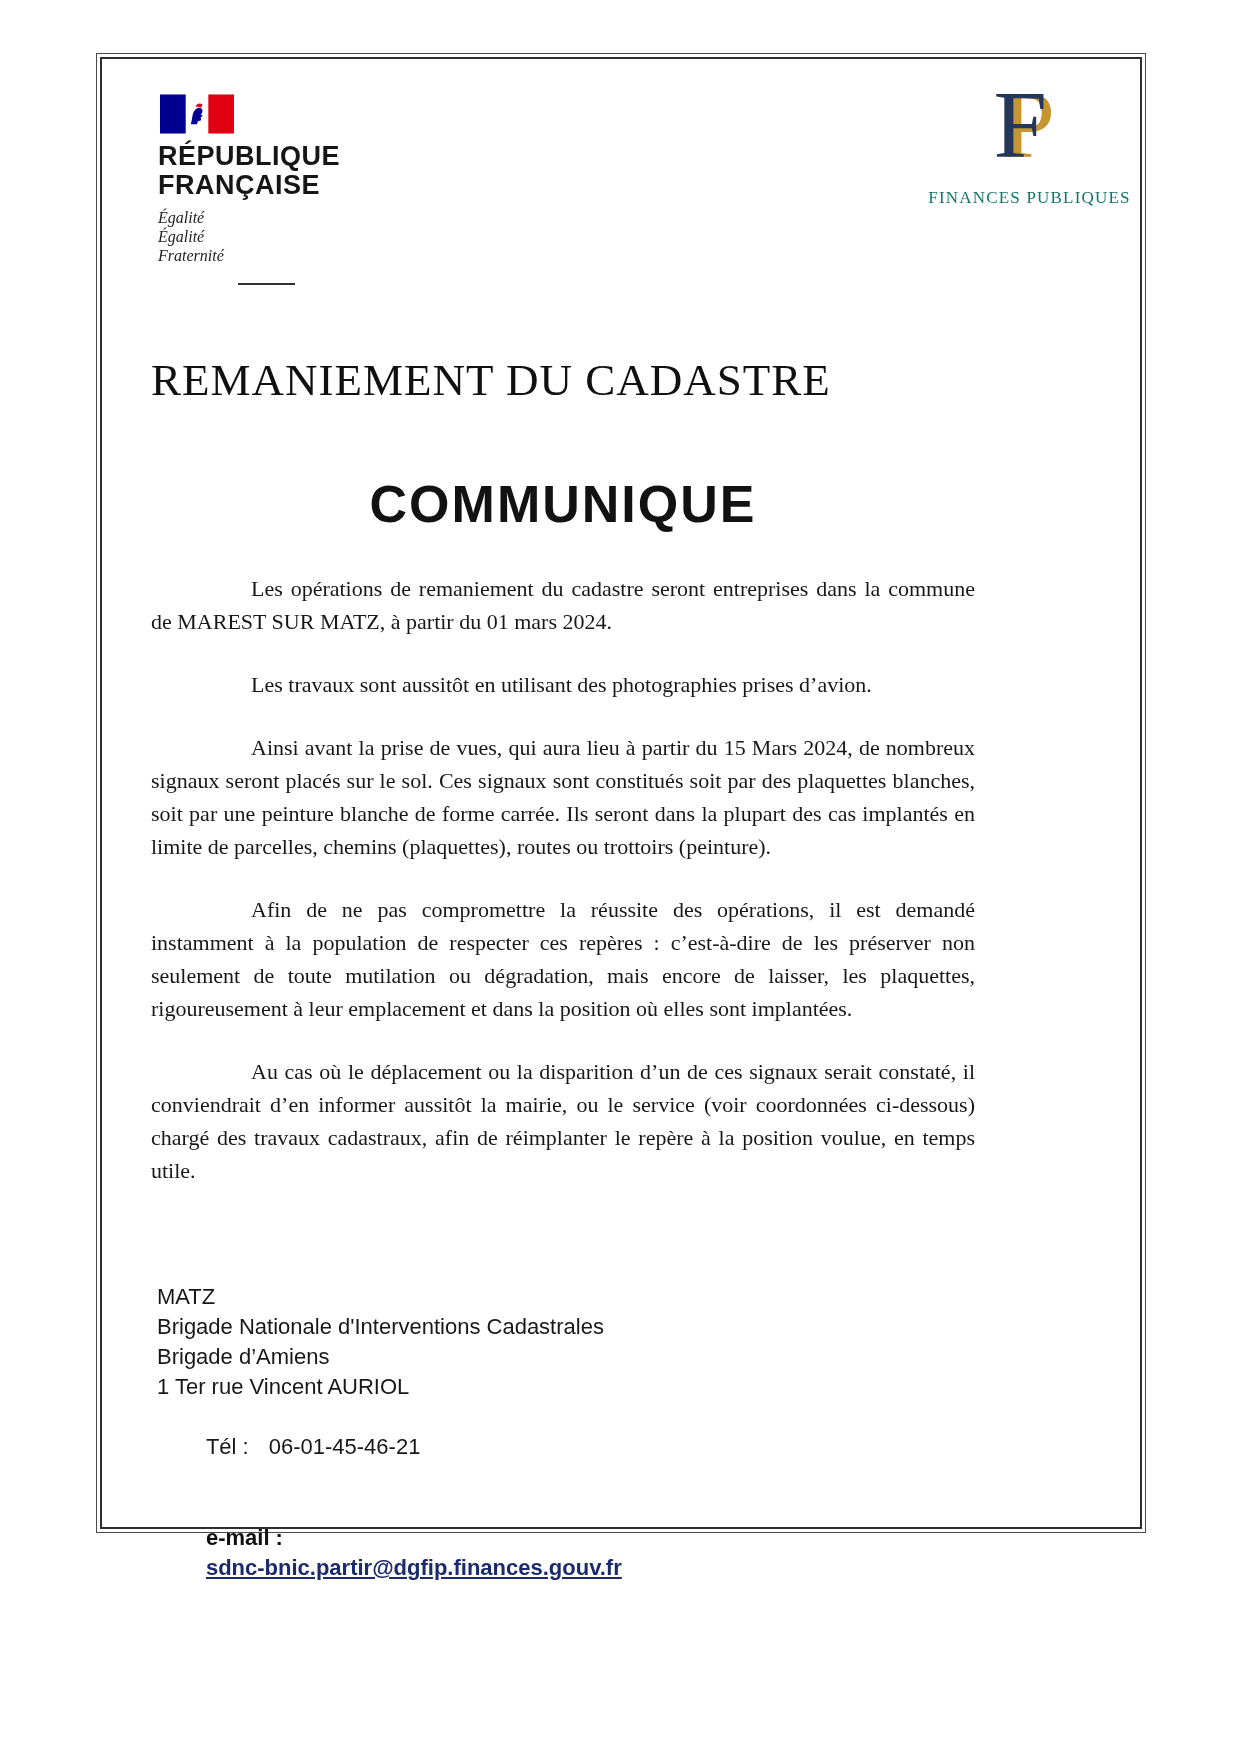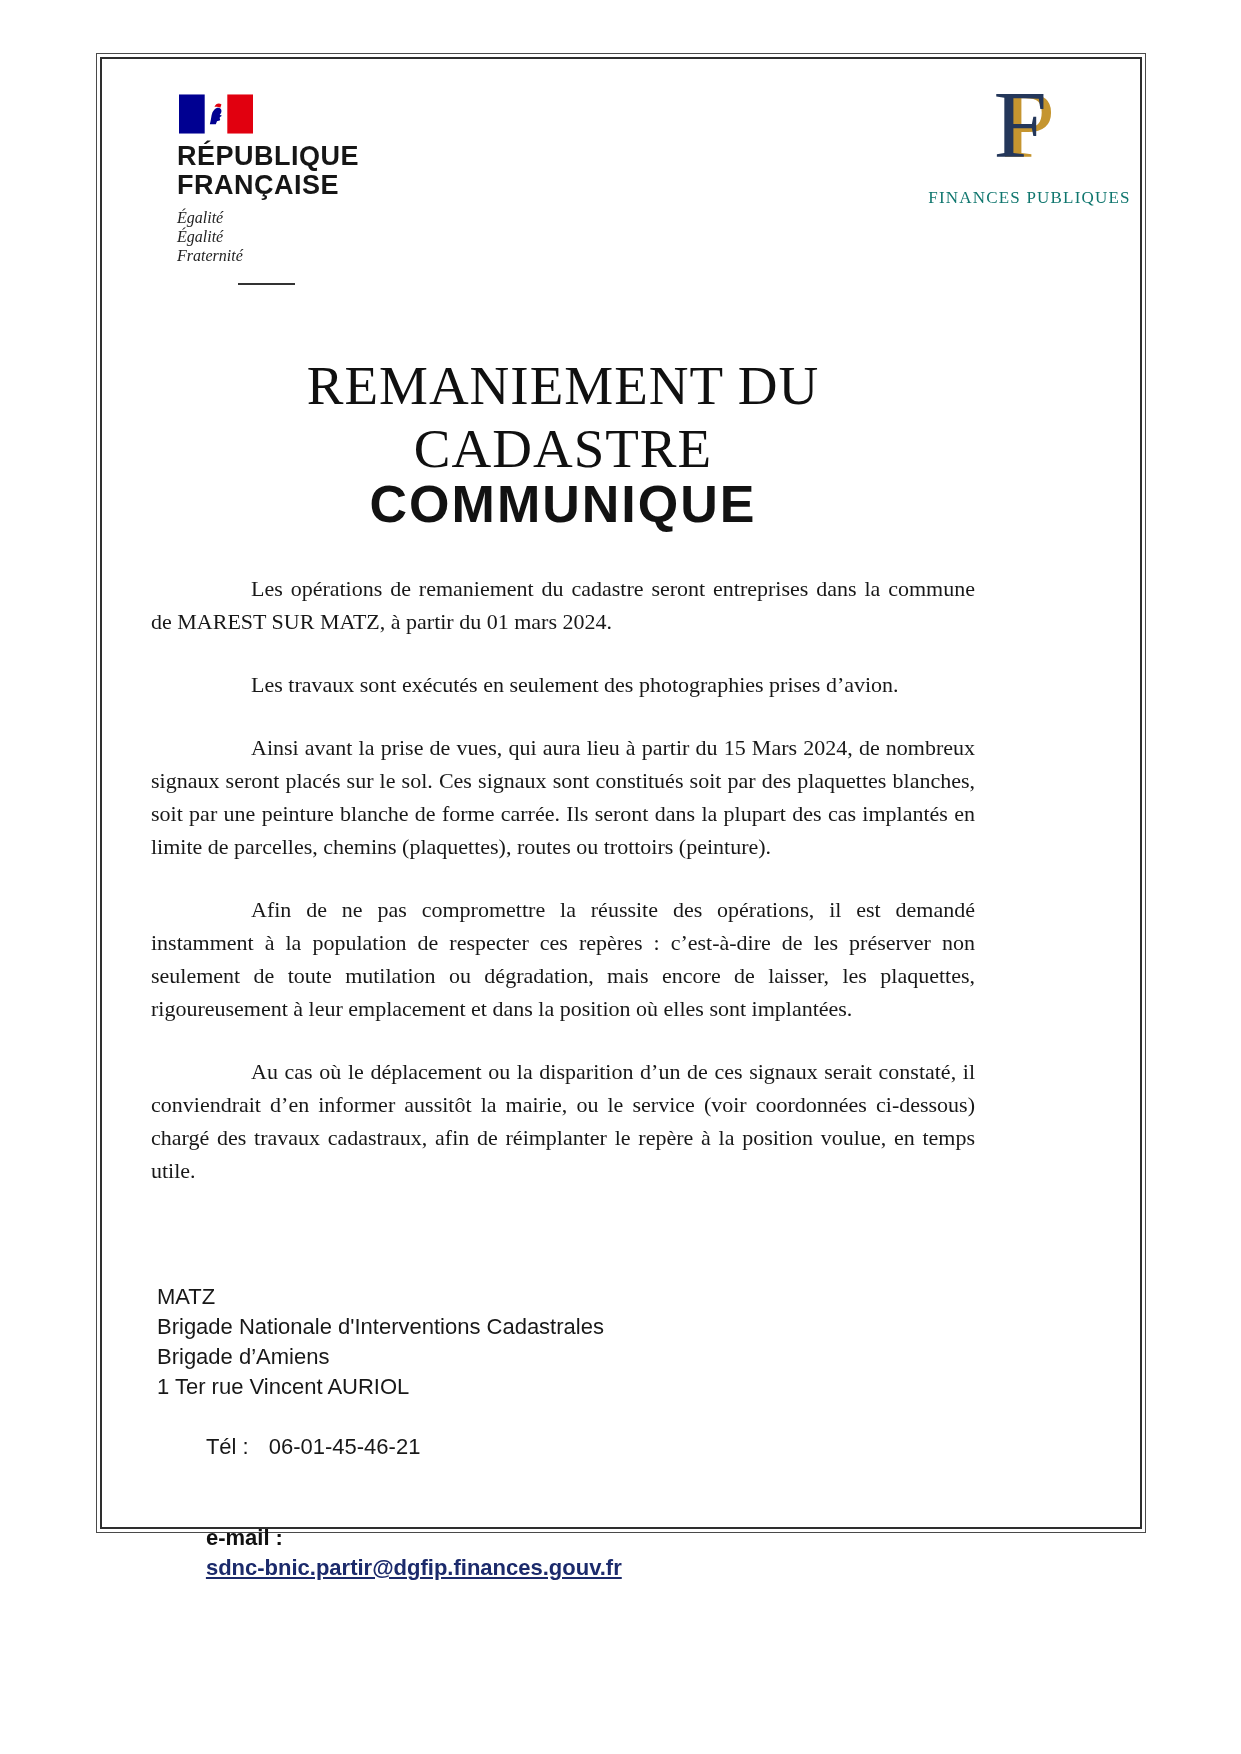--- a/index.html
+++ b/index.html
@@ -23,7 +23,7 @@
   }
   
   .marianne{
-    position:absolute;left:80px;top:40px;width:240px;
+    position:absolute;left:61px;top:40px;width:240px;
   }
   .marianne .flag{display:block;width:74px;height:40px;margin-left:2px;}
   .marianne .rf-title{

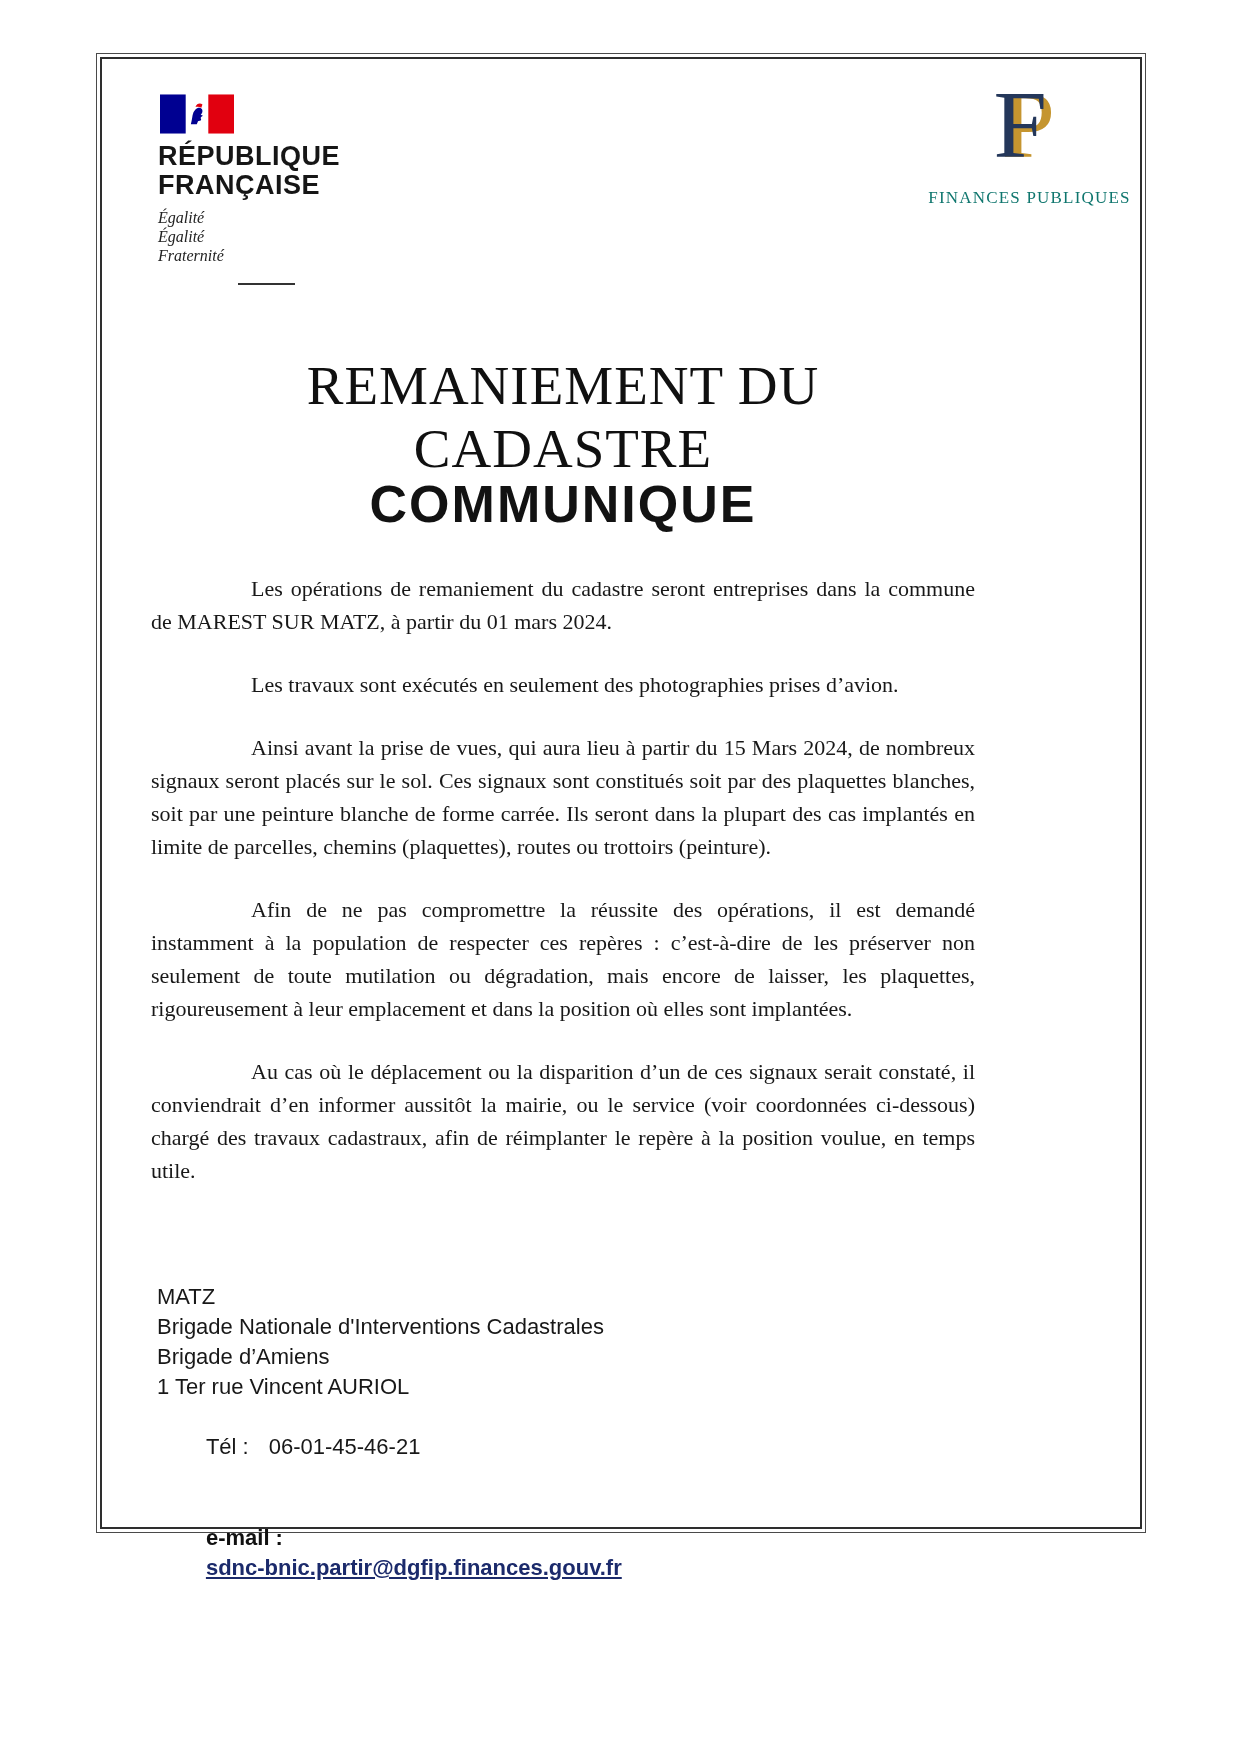--- a/index.html
+++ b/index.html
@@ -59,9 +59,9 @@
   
   .doc-title{
     position:absolute;left:54px;top:300px;width:824px;
-    text-align:center;
+    text-align:left;
     font-family:"Liberation Serif",serif;
-    font-size:55px;font-weight:normal;letter-spacing:1px;
+    font-size:45px;font-weight:normal;letter-spacing:1px;
     color:#101010;margin:0;
   }
   .doc-subtitle{

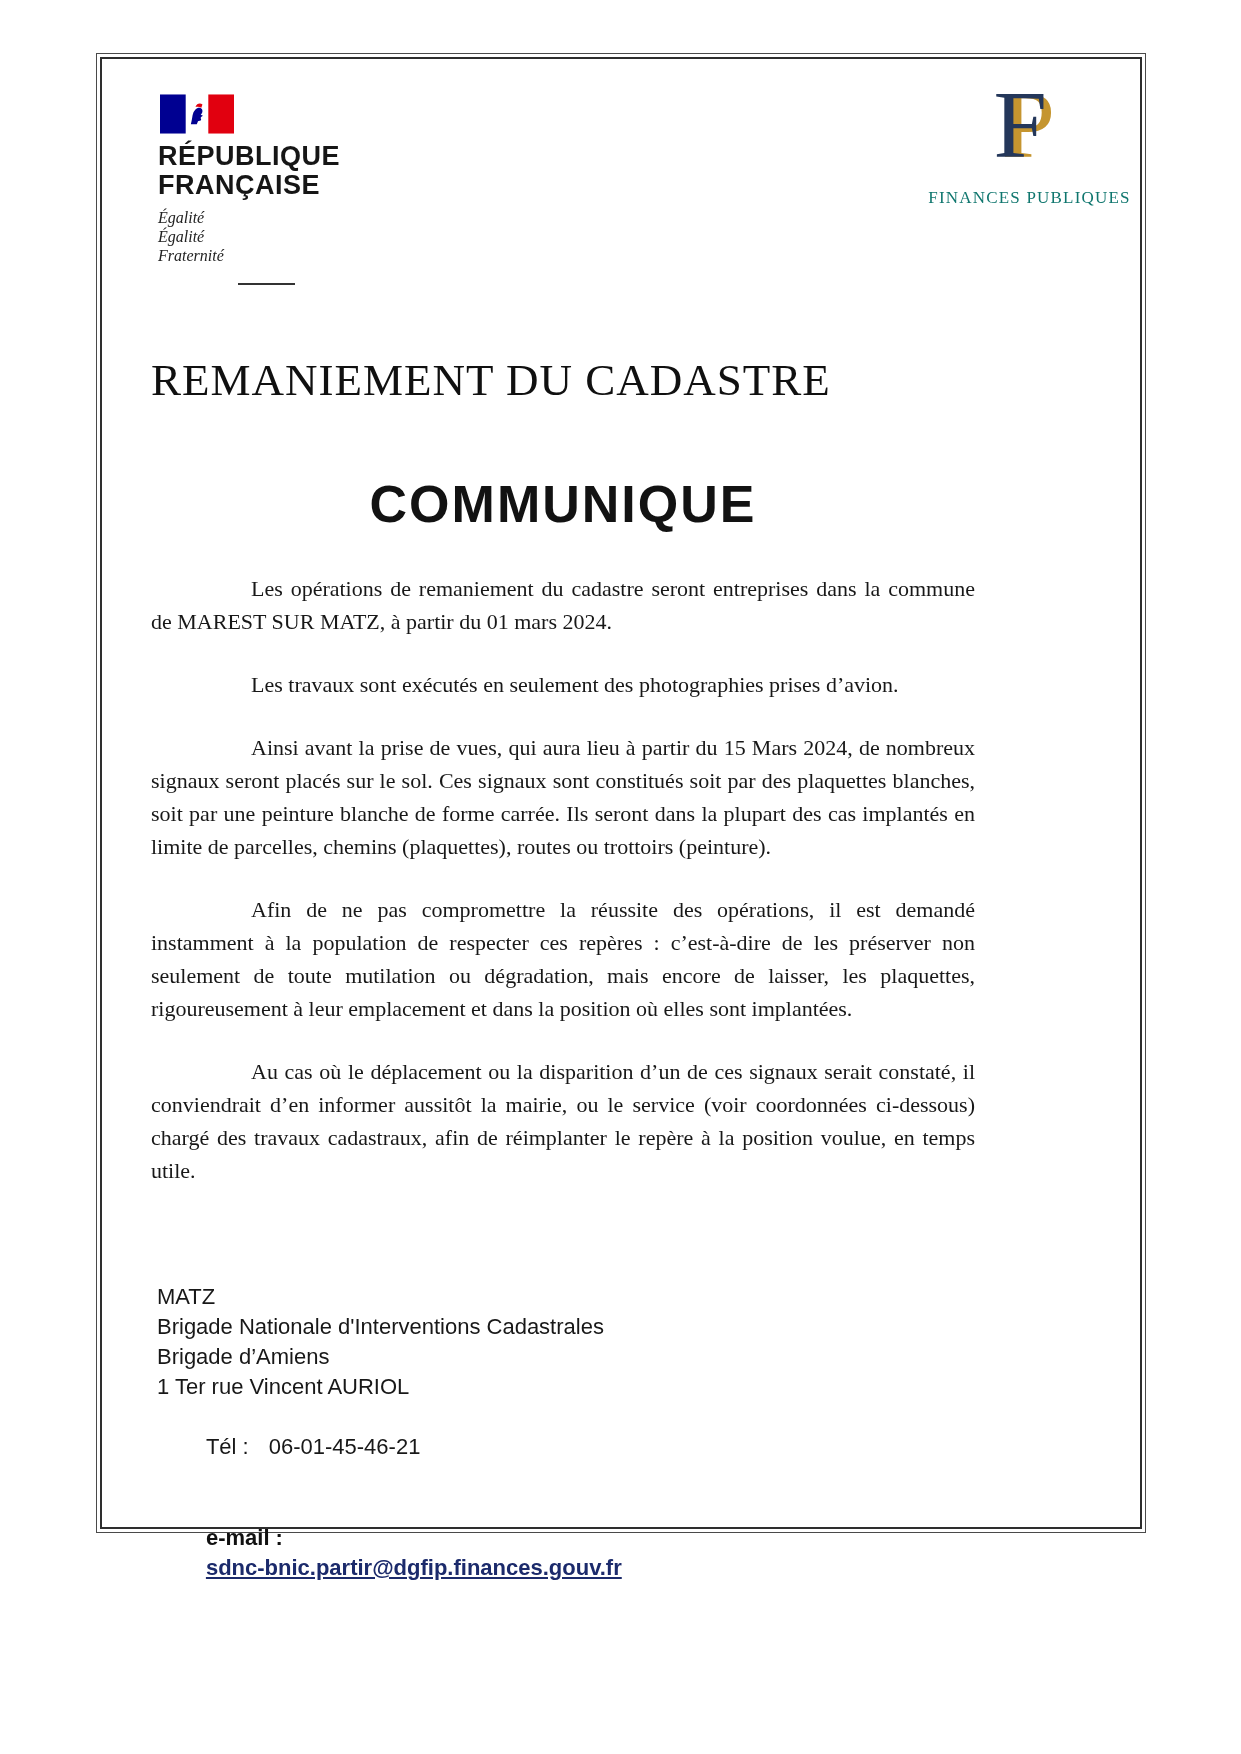--- a/index.html
+++ b/index.html
@@ -131,7 +131,7 @@
 
     <div class="doc-body">
       <p>Les opérations de remaniement du cadastre seront entreprises dans la commune de MAREST SUR MATZ, à partir du 01 mars 2024.</p>
-      <p>Les travaux sont exécutés en seulement des photographies prises d’avion.</p>
+      <p>Les travaux sont aussitôt en utilisant des photographies prises d’avion.</p>
       <p>Ainsi avant la prise de vues, qui aura lieu à partir du 15 Mars 2024, de nombreux signaux seront placés sur le sol. Ces signaux sont constitués soit par des plaquettes blanches, soit par une peinture blanche de forme carrée. Ils seront dans la plupart des cas implantés en limite de  parcelles, chemins (plaquettes), routes ou trottoirs (peinture).</p>
       <p>Afin de ne pas compromettre la réussite des opérations, il est demandé instamment à la population de respecter ces repères : c’est-à-dire de les préserver non seulement de toute mutilation ou dégradation, mais encore de laisser, les plaquettes, rigoureusement à leur emplacement et dans la position où elles sont implantées.</p>
       <p>Au cas où le déplacement ou la disparition d’un de ces signaux serait constaté, il conviendrait d’en informer aussitôt la mairie, ou le service (voir coordonnées ci-dessous) chargé des travaux cadastraux, afin de réimplanter le repère à la position voulue, en temps utile.</p>

